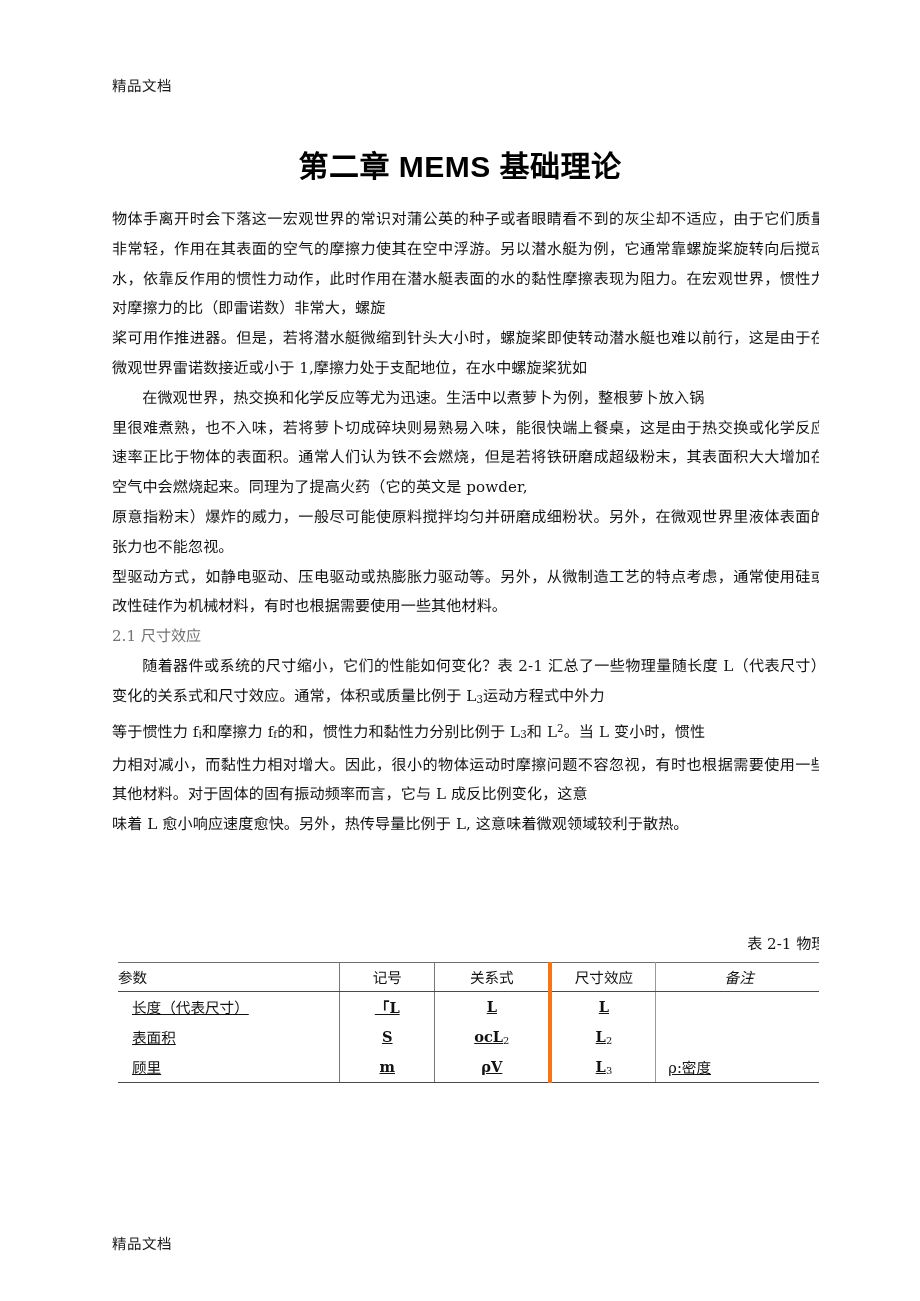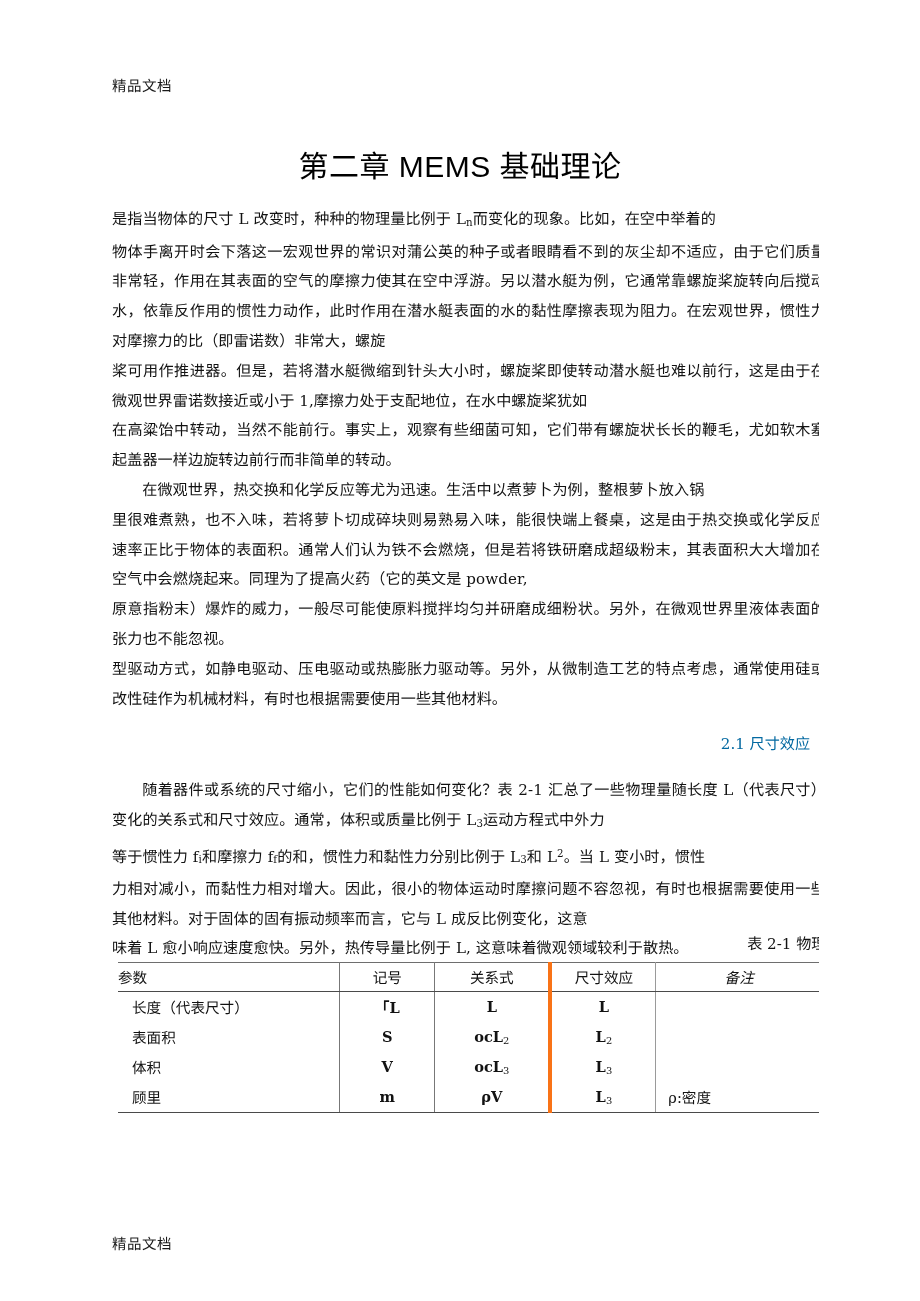--- a/index.html
+++ b/index.html
@@ -50,7 +50,7 @@
     text-align: center;
     font-family: "Liberation Sans", "DejaVu Sans", sans-serif;
     font-size: 30px;
-    font-weight: 400;
+    font-weight: 700;
     color: #000000;
     letter-spacing: 0.5px;
   }

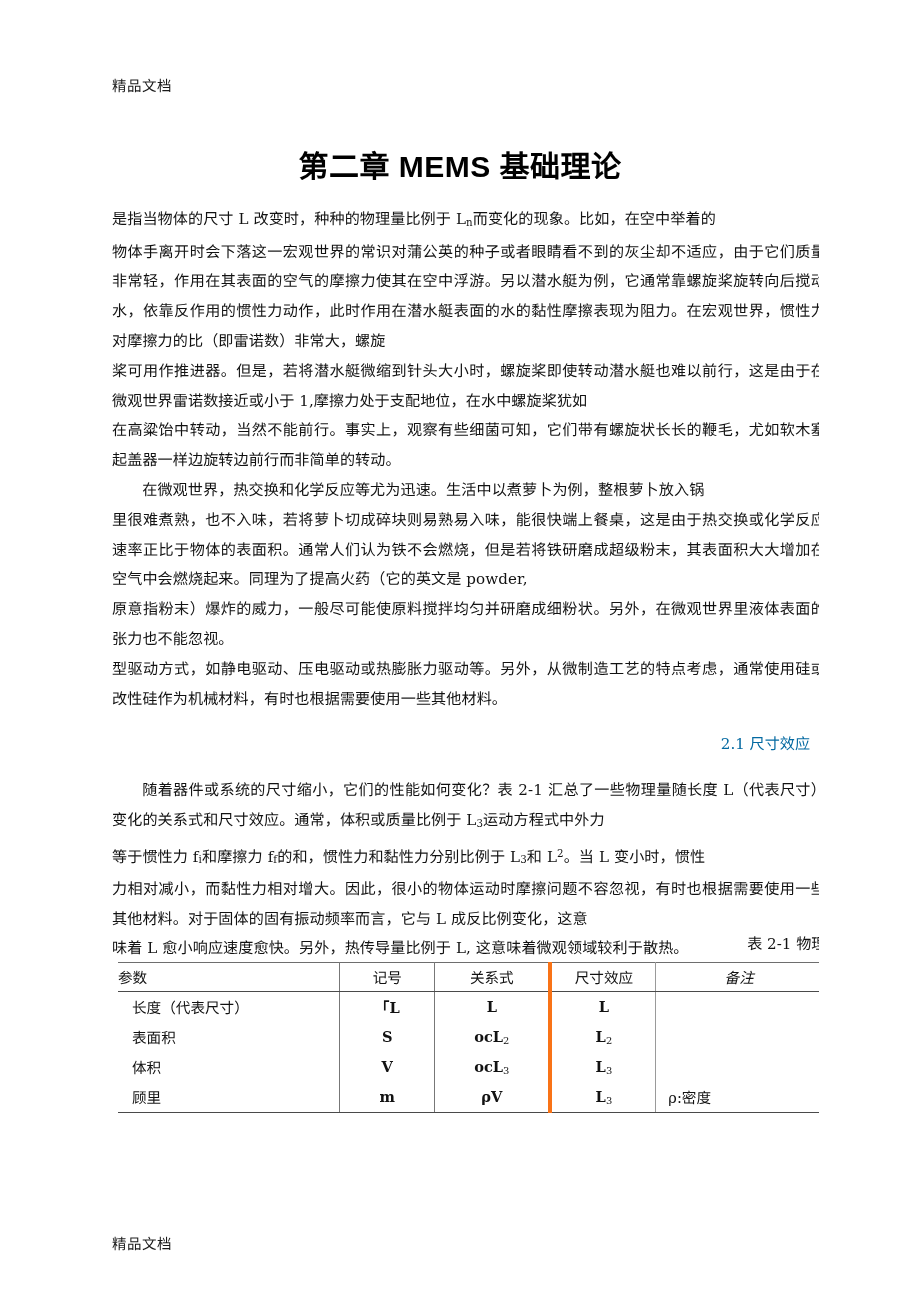--- a/index.html
+++ b/index.html
@@ -157,9 +157,6 @@
 
   <div class="body-block">
 
-    <p class="para">
-      <span>是指当物体的尺寸 L 改变时，种种的物理量比例于 L</span><sub class="serif-latin">n</sub><span>而变化的现象。比如，在空中举着的</span>
-    </p>
     <p class="para">物体手离开时会下落这一宏观世界的常识对蒲公英的种子或者眼睛看不到的灰尘却不适应，由于它们质量非常轻，作用在其表面的空气的摩擦力使其在空中浮游。另以潜水艇为例，它通常靠螺旋桨旋转向后搅动水，依靠反作用的惯性力动作，此时作用在潜水艇表面的水的黏性摩擦表现为阻力。在宏观世界，惯性力对摩擦力的比（即雷诺数）非常大，螺旋</p>
     <p class="para">桨可用作推进器。但是，若将潜水艇微缩到针头大小时，螺旋桨即使转动潜水艇也难以前行，这是由于在微观世界雷诺数接近或小于 1,摩擦力处于支配地位，在水中螺旋桨犹如</p>
     <p class="para">在高粱饴中转动，当然不能前行。事实上，观察有些细菌可知，它们带有螺旋状长长的鞭毛，尤如软木塞起盖器一样边旋转边前行而非简单的转动。</p>

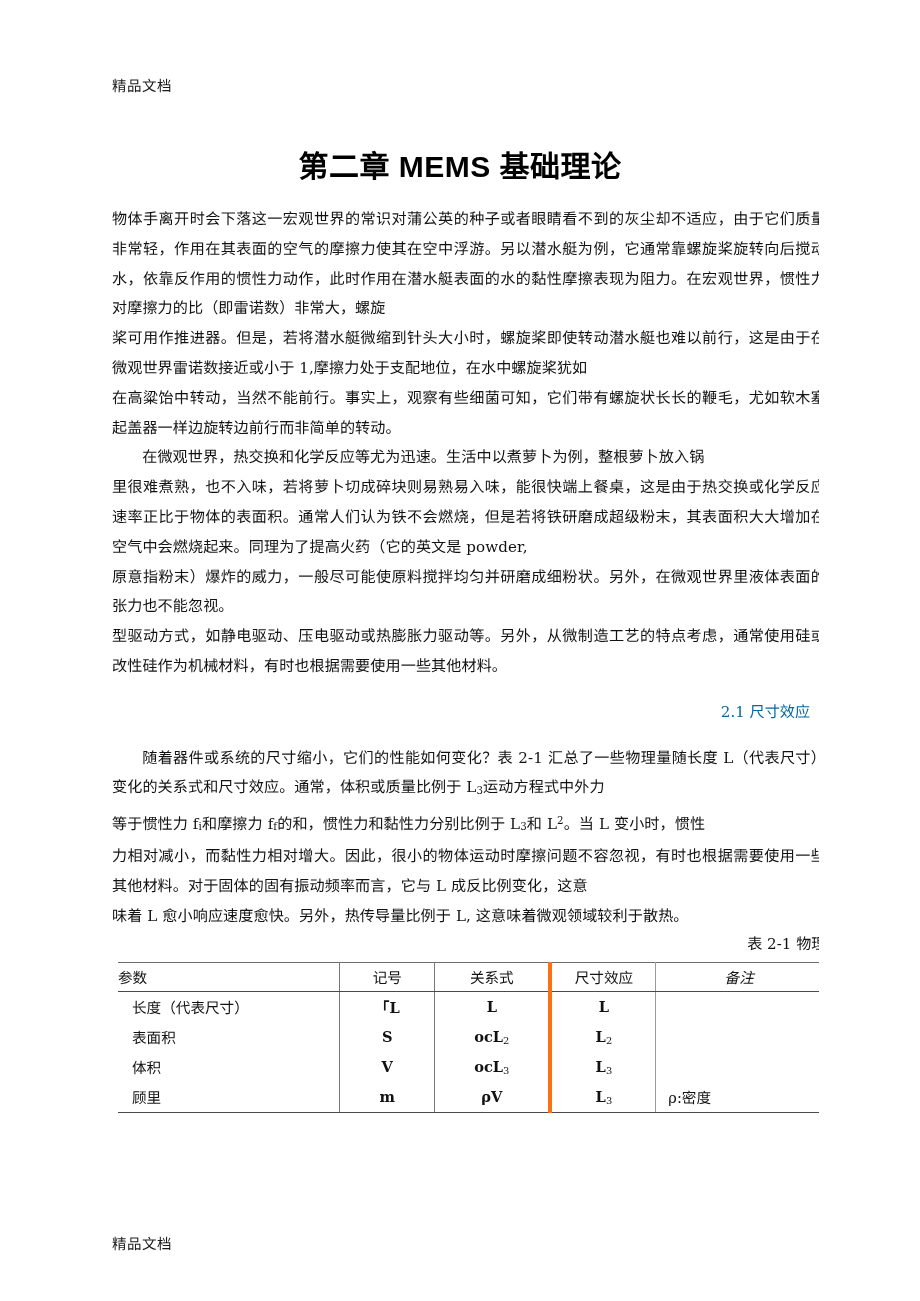--- a/index.html
+++ b/index.html
@@ -159,7 +159,6 @@
 
     <p class="para">物体手离开时会下落这一宏观世界的常识对蒲公英的种子或者眼睛看不到的灰尘却不适应，由于它们质量非常轻，作用在其表面的空气的摩擦力使其在空中浮游。另以潜水艇为例，它通常靠螺旋桨旋转向后搅动水，依靠反作用的惯性力动作，此时作用在潜水艇表面的水的黏性摩擦表现为阻力。在宏观世界，惯性力对摩擦力的比（即雷诺数）非常大，螺旋</p>
     <p class="para">桨可用作推进器。但是，若将潜水艇微缩到针头大小时，螺旋桨即使转动潜水艇也难以前行，这是由于在微观世界雷诺数接近或小于 1,摩擦力处于支配地位，在水中螺旋桨犹如</p>
-    <p class="para">在高粱饴中转动，当然不能前行。事实上，观察有些细菌可知，它们带有螺旋状长长的鞭毛，尤如软木塞起盖器一样边旋转边前行而非简单的转动。</p>
 
     <p class="para indent">在微观世界，热交换和化学反应等尤为迅速。生活中以煮萝卜为例，整根萝卜放入锅</p>
     <p class="para">里很难煮熟，也不入味，若将萝卜切成碎块则易熟易入味，能很快端上餐桌，这是由于热交换或化学反应速率正比于物体的表面积。通常人们认为铁不会燃烧，但是若将铁研磨成超级粉末，其表面积大大增加在空气中会燃烧起来。同理为了提高火药（它的英文是 powder,</p>

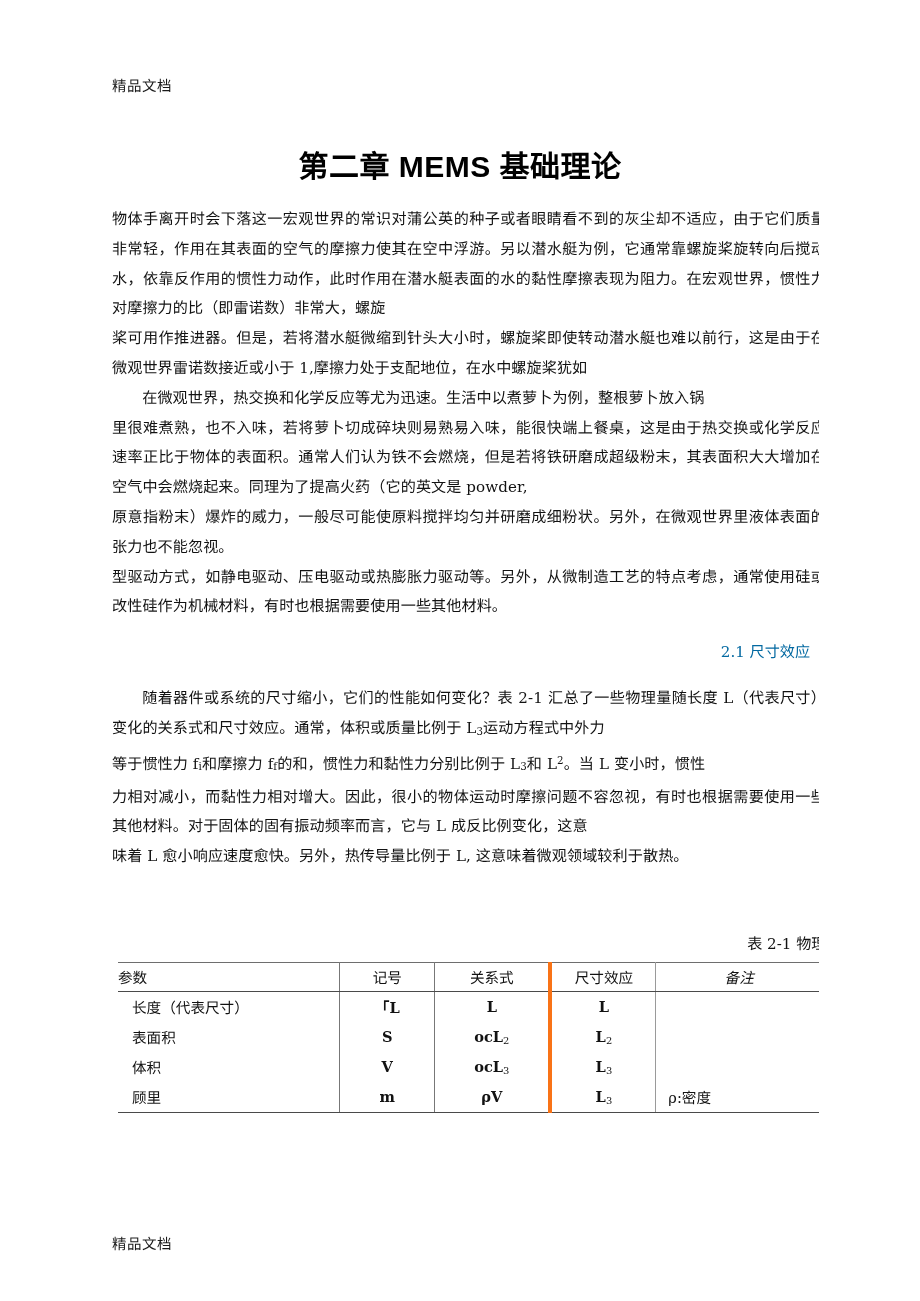--- a/index.html
+++ b/index.html
@@ -75,11 +75,10 @@
     text-indent: 2em;
   }
   .sec-head {
-    margin: 16px;
+    margin: 0;
     font-size: 15.1px;
     line-height: 29.8px;
-    color: #0369a1;
-    text-align: right;
+    color: #737373;
   }
   sub {
     font-size: 0.68em;

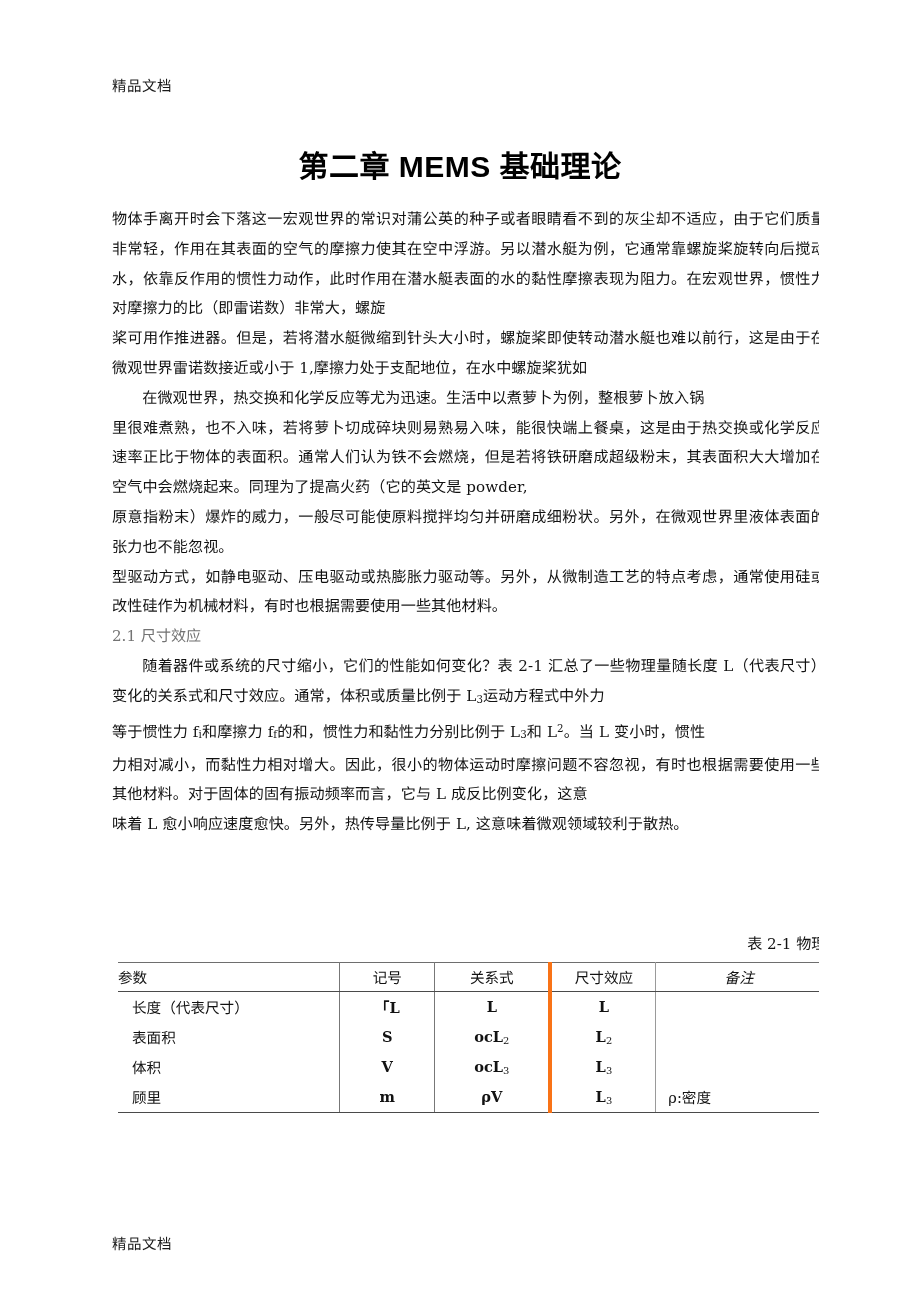--- a/index.html
+++ b/index.html
@@ -126,6 +126,7 @@
     text-align: center;
     vertical-align: middle;
     height: 25px;
+    text-decoration: underline;
   }
   table.sizetable tbody tr:last-child td {
     border-bottom: 1.3px solid #4a4a4a;

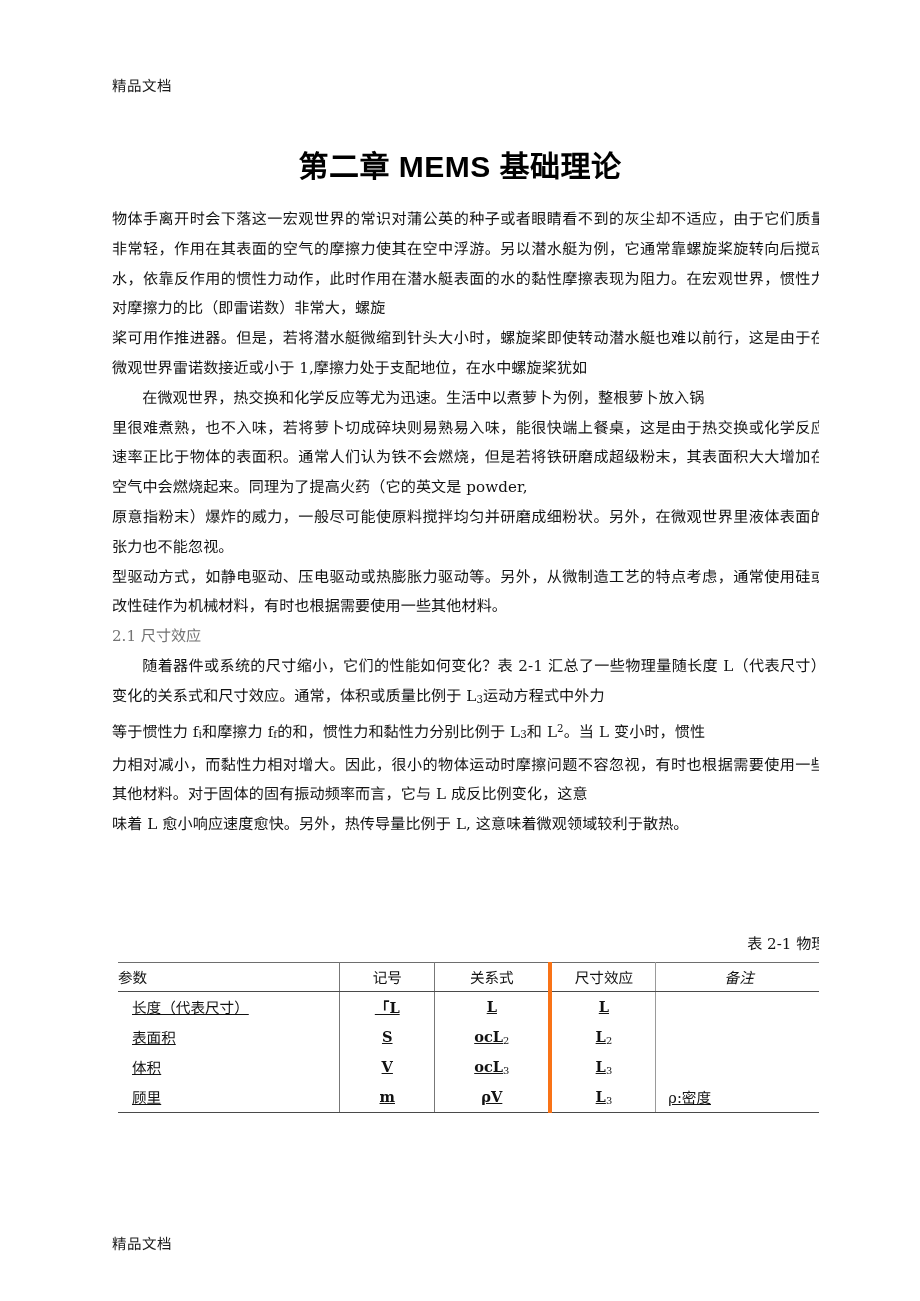--- a/index.html
+++ b/index.html
@@ -208,13 +208,6 @@
             <td class="col-note"><span></span></td>
           </tr>
           <tr>
-            <td class="col-param"><span>体积</span></td>
-            <td class="col-sym"><span class="mono-sym">V</span></td>
-            <td class="col-rel"><span class="mono-sym">ocL</span><sub>3</sub></td>
-            <td class="col-eff"><span class="mono-sym">L</span><sub>3</sub></td>
-            <td class="col-note"><span></span></td>
-          </tr>
-          <tr>
             <td class="col-param"><span>顾里</span></td>
             <td class="col-sym"><span class="mono-sym">m</span></td>
             <td class="col-rel"><span class="mono-sym">ρV</span></td>

